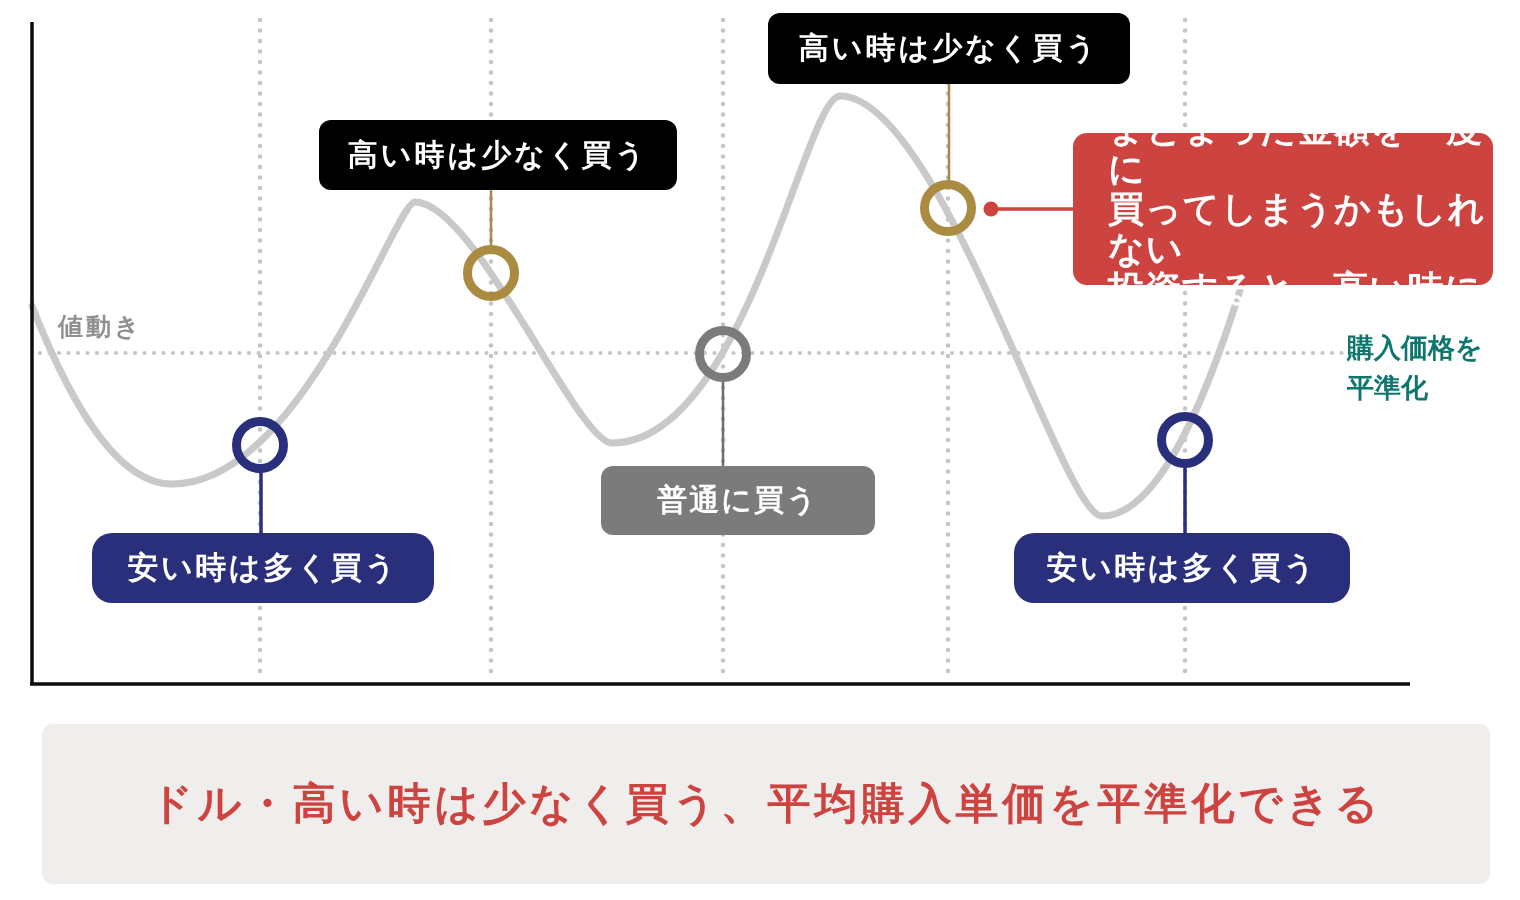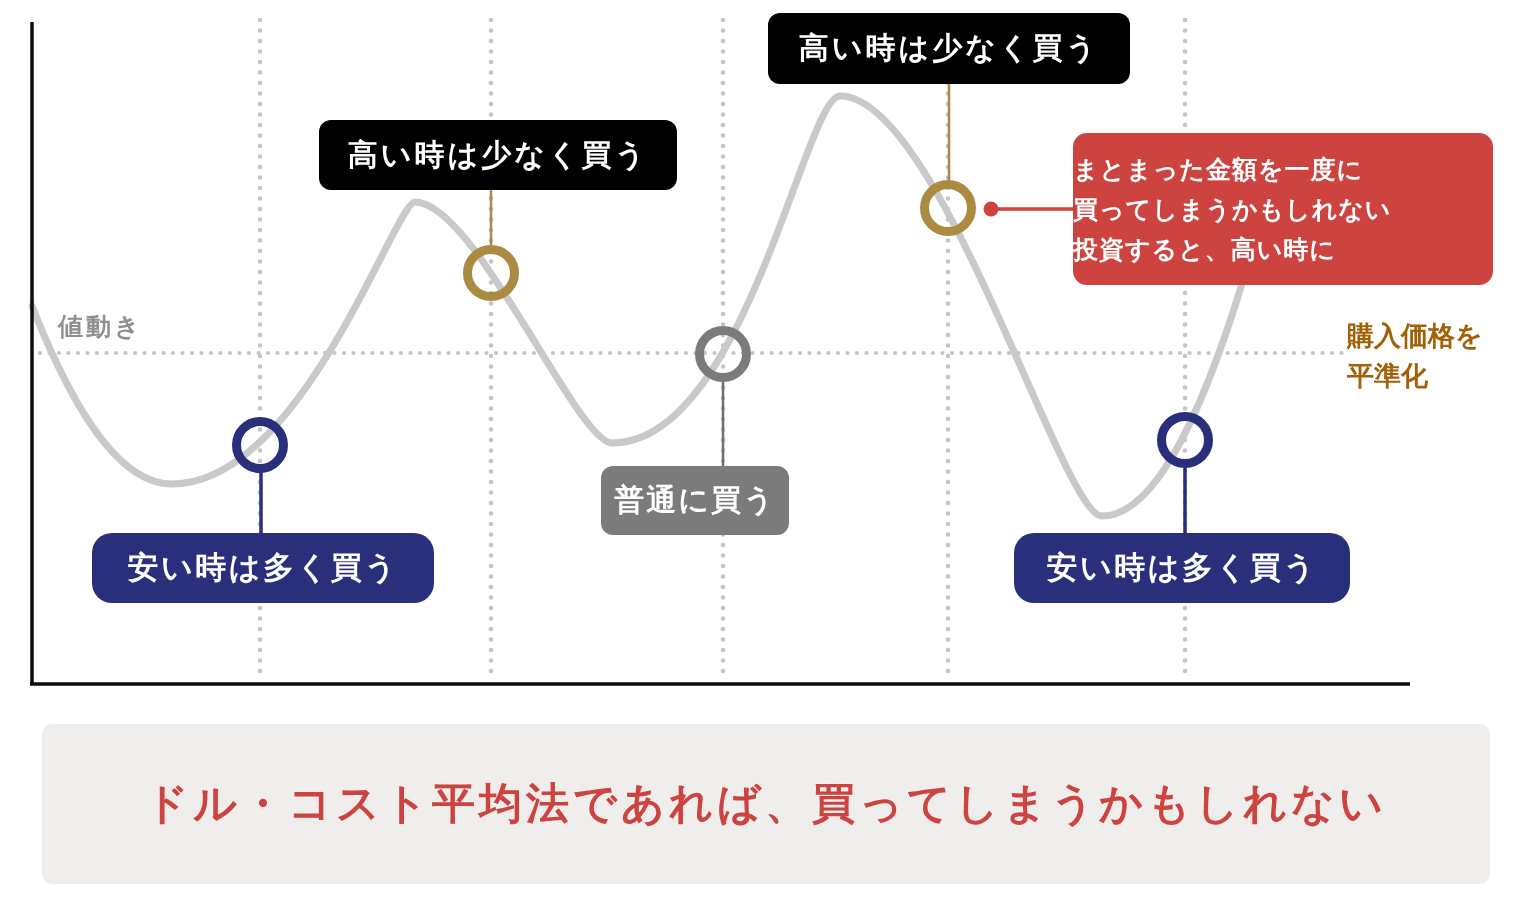--- a/index.html
+++ b/index.html
@@ -17,7 +17,7 @@
   .gray-box{background:#7B7B7B;border-radius:12px;font-size:30px;letter-spacing:2px;}
   .red-box{
     background:#CC433F;border-radius:14px;flex-direction:column;align-items:flex-start;
-    justify-content:center;font-size:25px;line-height:40px;letter-spacing:1px;
+    justify-content:center;padding-left:35px;font-size:36px;line-height:40px;letter-spacing:1px;
   }
   .axis-text{position:absolute;font-weight:bold;}
   #price-movement-label{left:58px;top:310px;font-size:25px;letter-spacing:3px;color:#8F8F8F;}

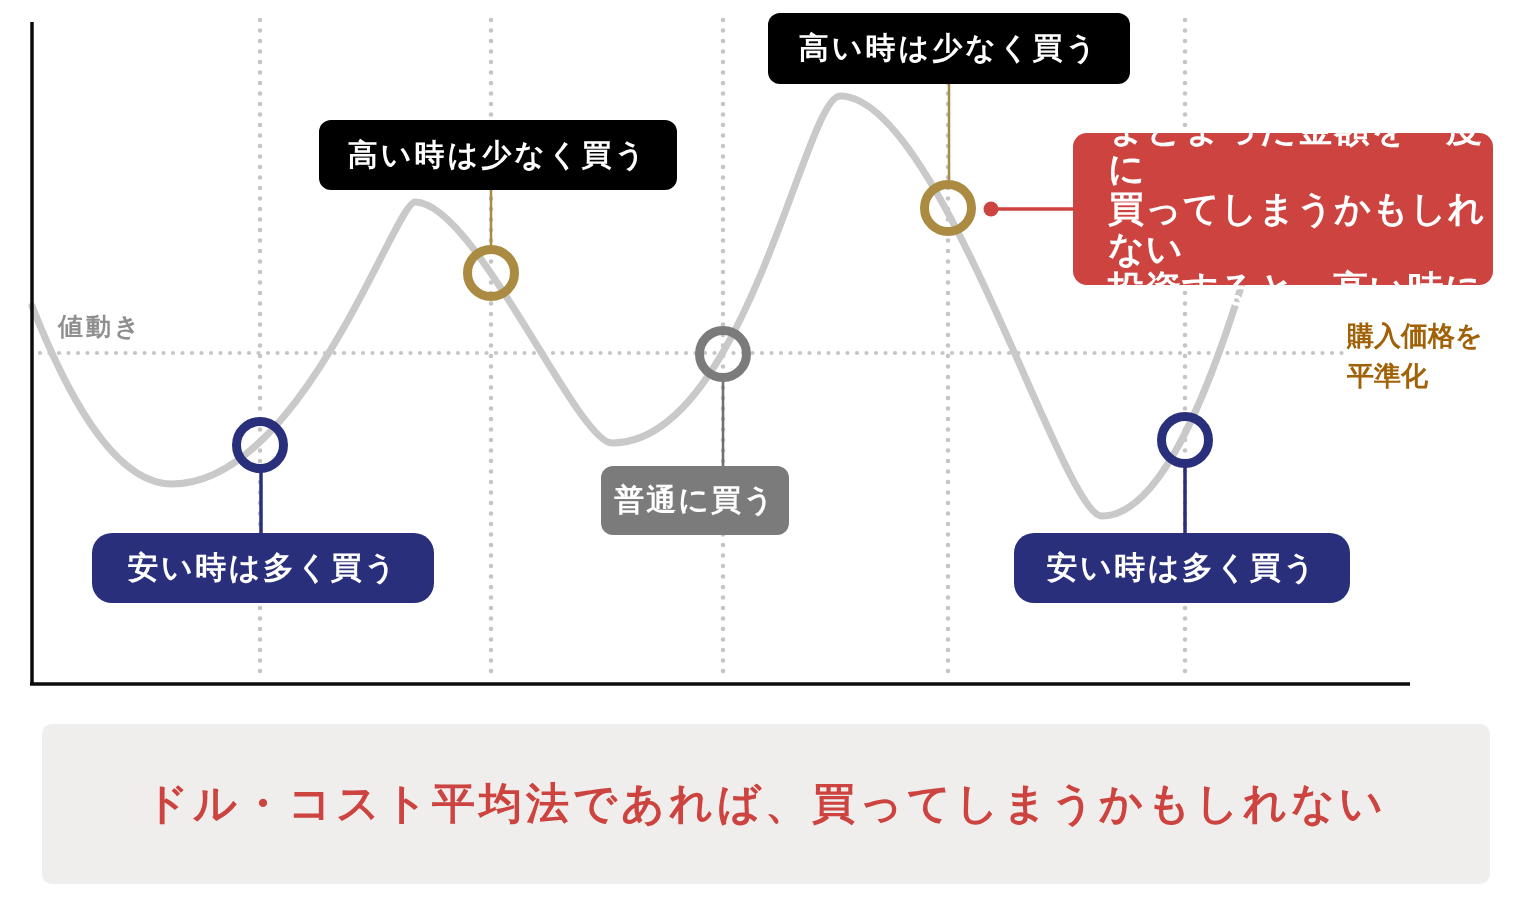--- a/index.html
+++ b/index.html
@@ -21,7 +21,7 @@
   }
   .axis-text{position:absolute;font-weight:bold;}
   #price-movement-label{left:58px;top:310px;font-size:25px;letter-spacing:3px;color:#8F8F8F;}
-  #purchase-price-label{left:1347px;top:316px;font-size:27px;line-height:40px;color:#a16207;}
+  #purchase-price-label{left:1347px;top:328px;font-size:27px;line-height:40px;color:#0f766e;}
   #conclusion-banner{
     position:absolute;left:42px;top:724px;width:1448px;height:160px;background:#F0EEEC;
     border-radius:10px;display:flex;align-items:center;justify-content:center;

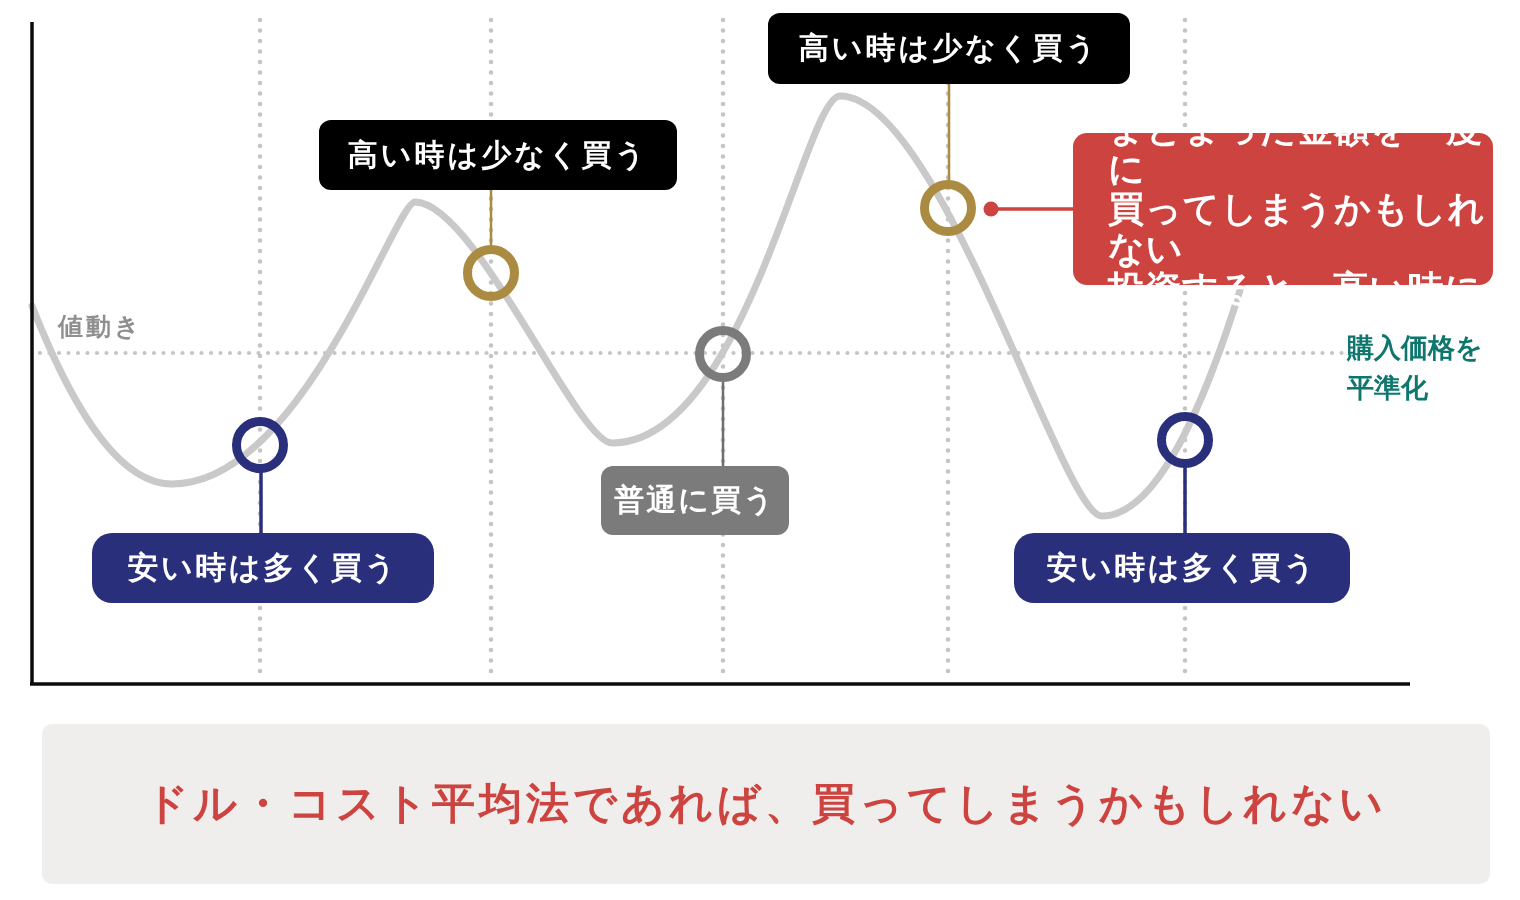--- a/index.html
+++ b/index.html
@@ -89,7 +89,7 @@
 
   <div class="callout navy-box" style="left:1014px;top:533px;width:336px;height:70px;">安い時は多く買う</div>
 
-  <div class="callout gray-box" style="left:601px;top:466px;width:188px;height:69px;">普通に買う</div>
+  <div class="callout gray-box" style="left:601px;top:466px;width:274px;height:69px;">普通に買う</div>
 
   <div class="callout red-box" style="left:1073px;top:133px;width:420px;height:152px;">
     <div>まとまった金額を一度に</div>

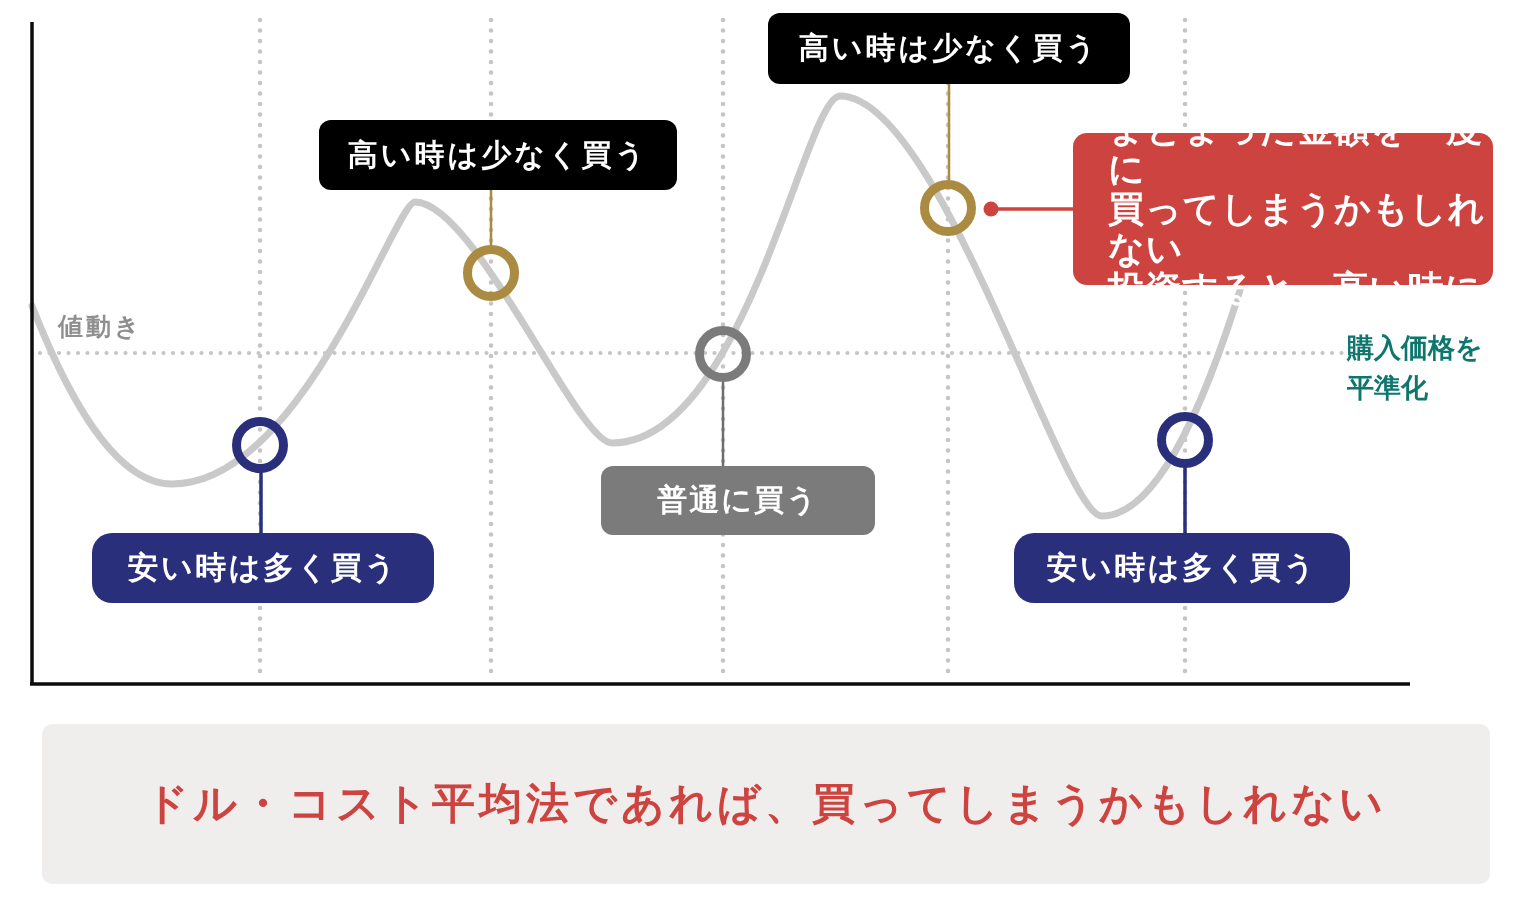--- a/index.html
+++ b/index.html
@@ -98,7 +98,7 @@
   </div>
 
   <div id="conclusion-banner">
-    <div id="conclusion-text">ドル・コスト平均法であれば、買ってしまうかもしれない</div>
+    <div id="conclusion-text">ドル・高い時は少なく買う、平均購入単価を平準化できる</div>
   </div>
 
 </div>

